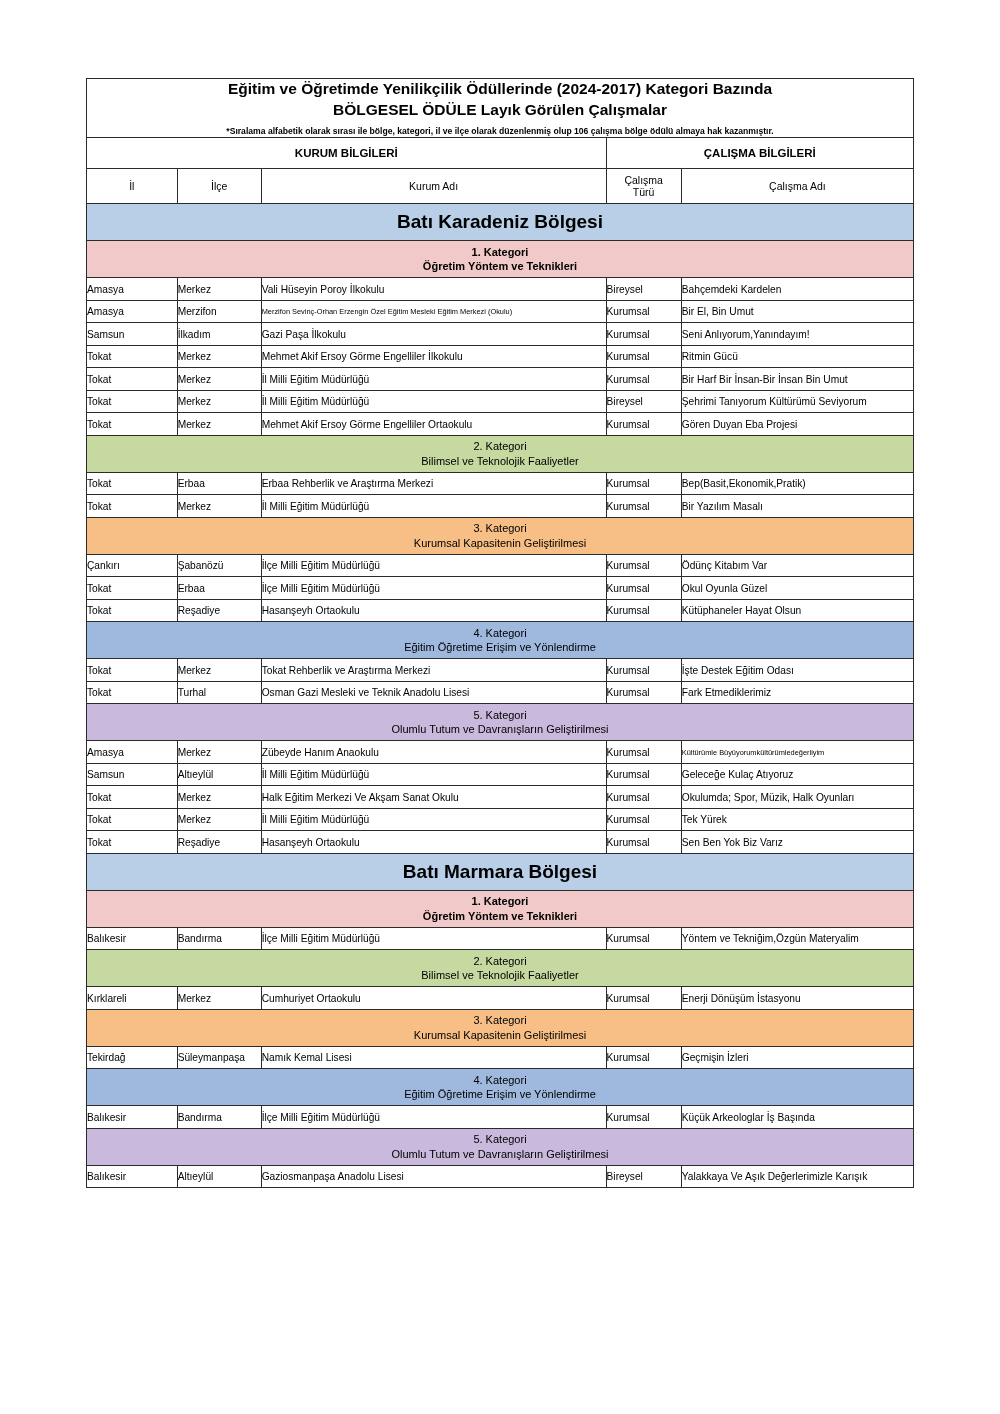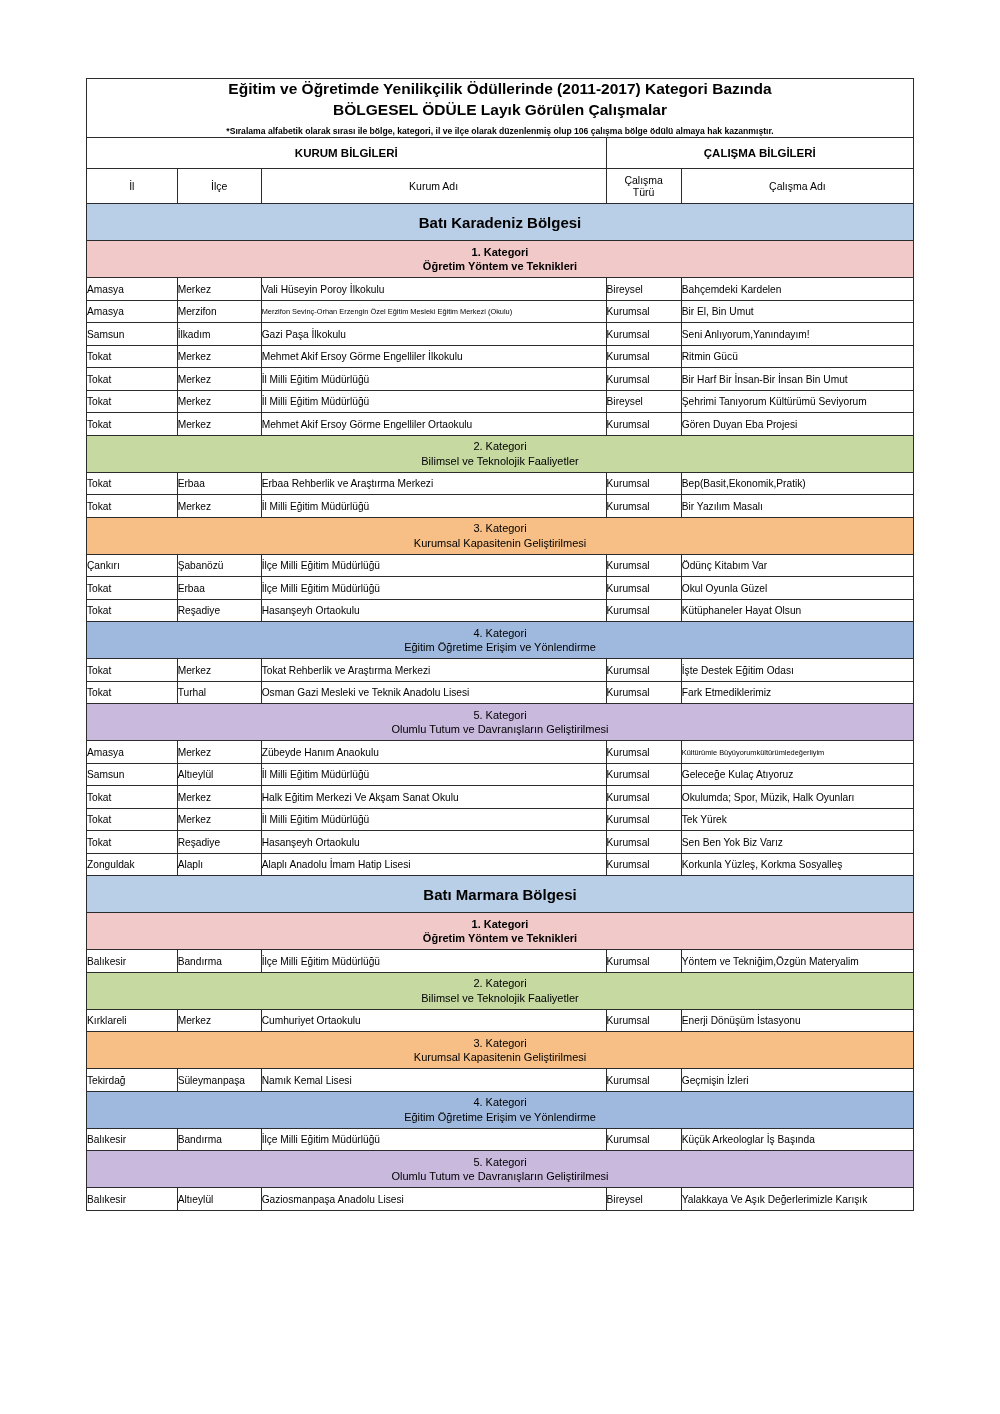--- a/index.html
+++ b/index.html
@@ -120,7 +120,7 @@
     <tbody id="table-body">
       <tr>
         <td class="title-cell" colspan="5">
-          <div class="title-1">Eğitim ve Öğretimde Yenilikçilik Ödüllerinde (2011-2017) Kategori Bazında</div>
+          <div class="title-1">Eğitim ve Öğretimde Yenilikçilik Ödüllerinde (2024-2017) Kategori Bazında</div>
           <div class="title-2">BÖLGESEL ÖDÜLE Layık Görülen Çalışmalar</div>
           <div class="title-note">*Sıralama alfabetik olarak sırası ile bölge, kategori, il ve ilçe olarak düzenlenmiş olup 106 çalışma bölge ödülü almaya hak kazanmıştır.</div>
         </td>

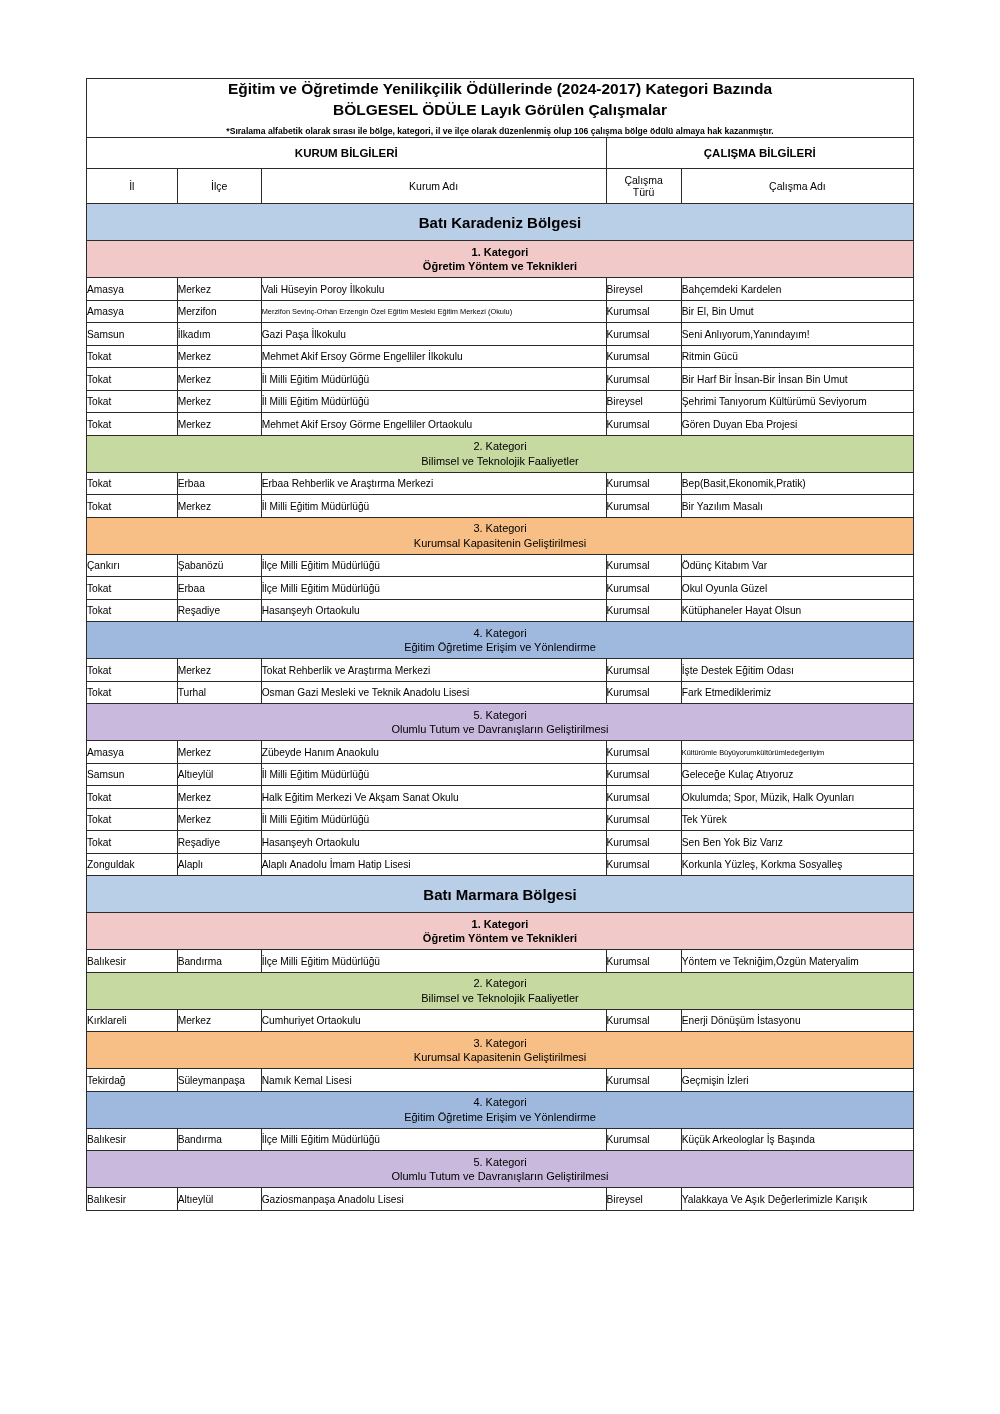--- a/index.html
+++ b/index.html
@@ -76,7 +76,7 @@
   .region-row td {
     text-align: center;
     font-weight: bold;
-    font-size: 15px;
+    font-size: 19px;
     height: 36px;
     background: #b9cfe7;
   }

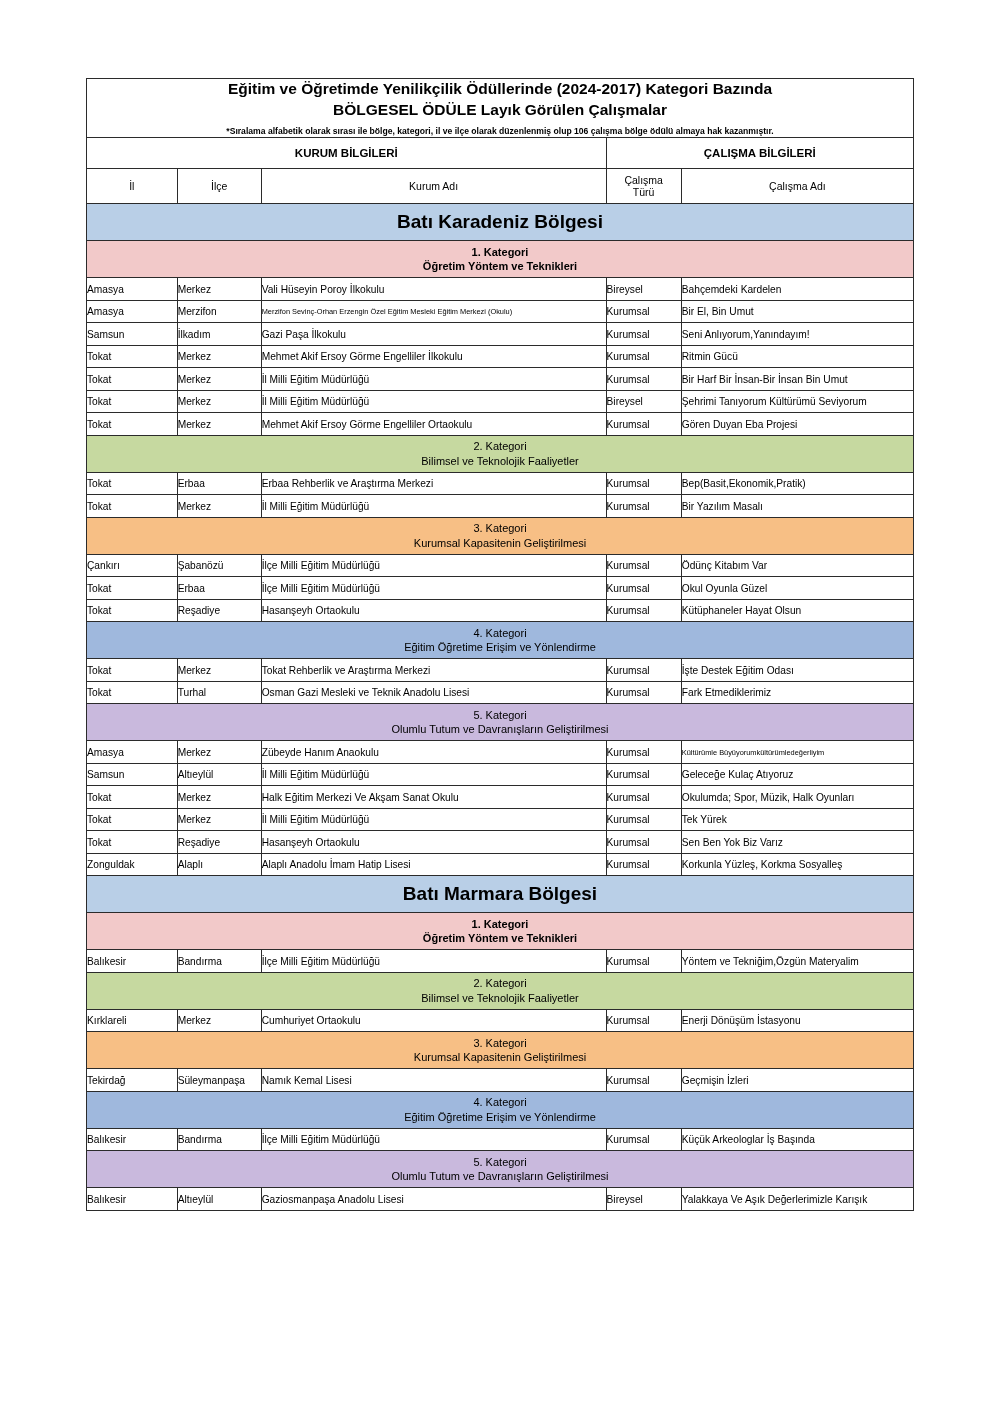--- a/index.html
+++ b/index.html
@@ -305,13 +305,6 @@
           <td class="pad-l">Kurumsal</td>
           <td class="pad-l">Sen Ben Yok Biz Varız</td>
         </tr>
-        <tr class="data-row">
-          <td class="pad-l">Zonguldak</td>
-          <td class="pad-l">Alaplı</td>
-          <td class="pad-l">Alaplı Anadolu İmam Hatip Lisesi</td>
-          <td class="pad-l">Kurumsal</td>
-          <td class="pad-l">Korkunla Yüzleş, Korkma Sosyalleş</td>
-        </tr>
         <tr class="region-row">
           <td colspan="5">Batı Marmara Bölgesi</td>
         </tr>

